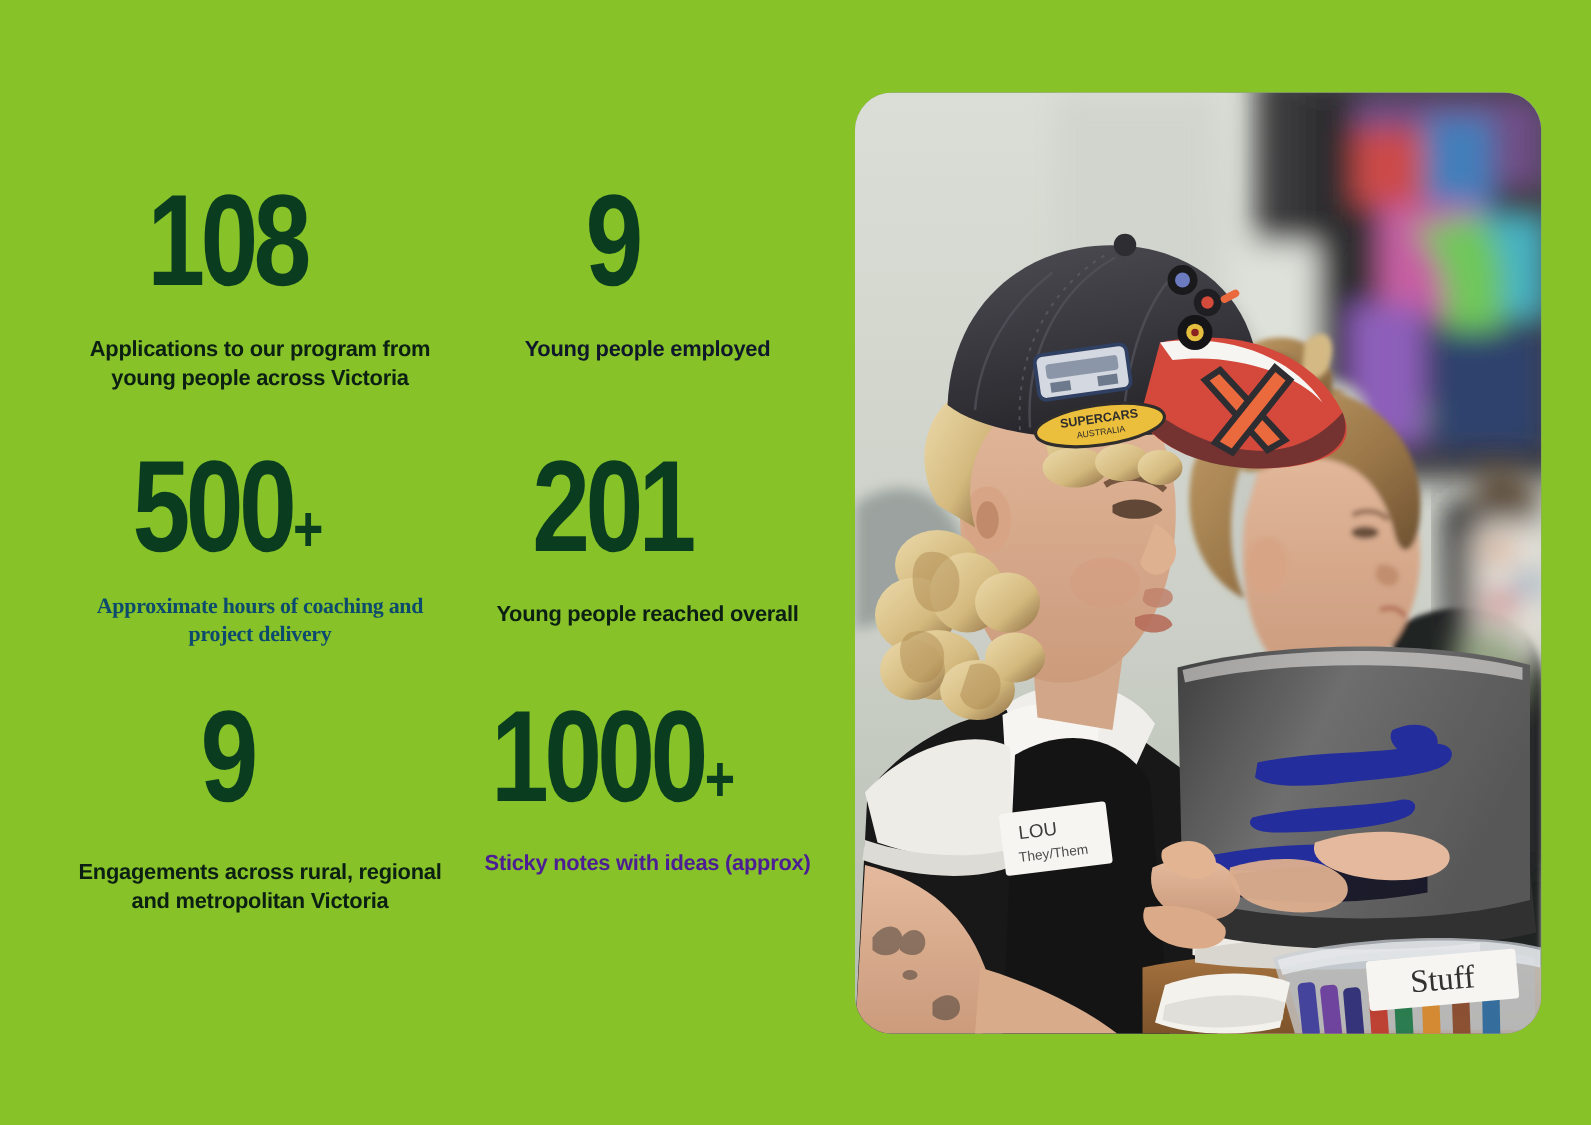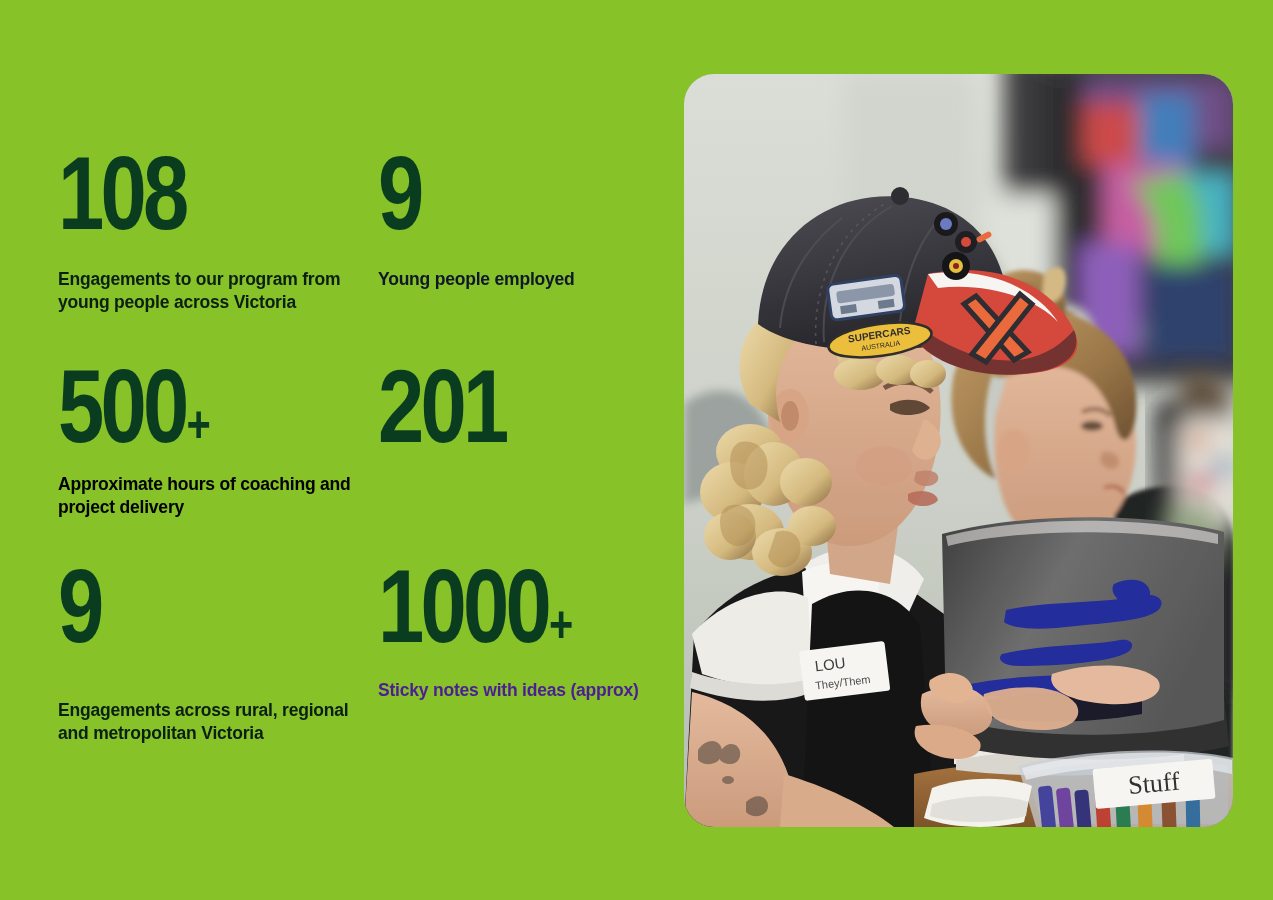--- a/index.html
+++ b/index.html
@@ -20,6 +20,7 @@
     width: 1163px;
     height: 900px;
     background: #86c228;
+    text-align: center;
   }
 
   

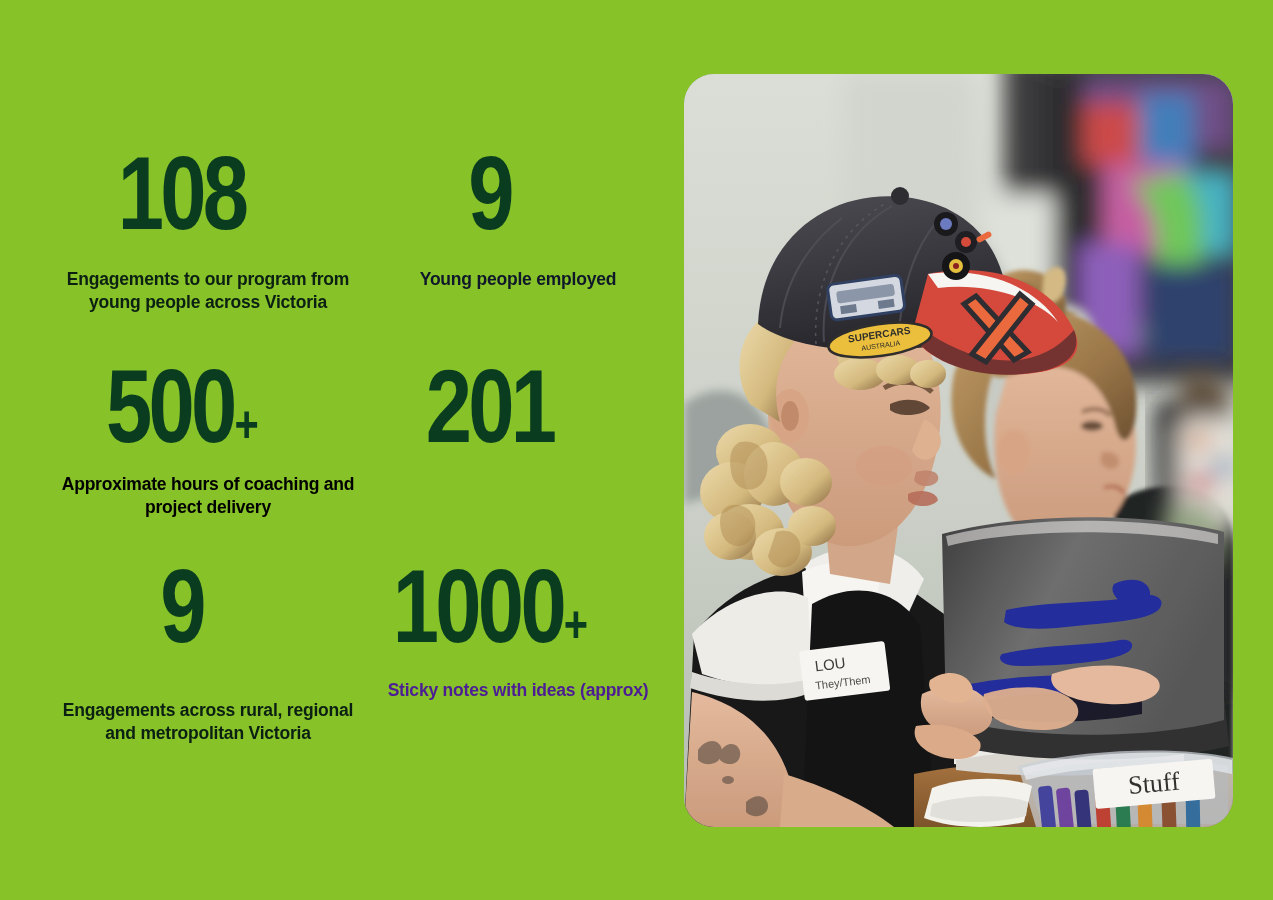--- a/index.html
+++ b/index.html
@@ -114,7 +114,7 @@
     <div class="stat-row row-0">
       <div class="stat-cell col-0">
         <span class="stat-value" style="color: rgb(10, 61, 32);"><span>108</span><span class="plus"></span></span>
-        <span class="stat-label" style="color: rgb(11, 31, 19);">Engagements to our program from young people across Victoria</span>
+        <span class="stat-label" style="color: rgb(11, 31, 19);">Applications to our program from young people across Victoria</span>
       </div>
       <div class="stat-cell col-1">
         <span class="stat-value" style="color: rgb(10, 61, 32);"><span>9</span><span class="plus"></span></span>

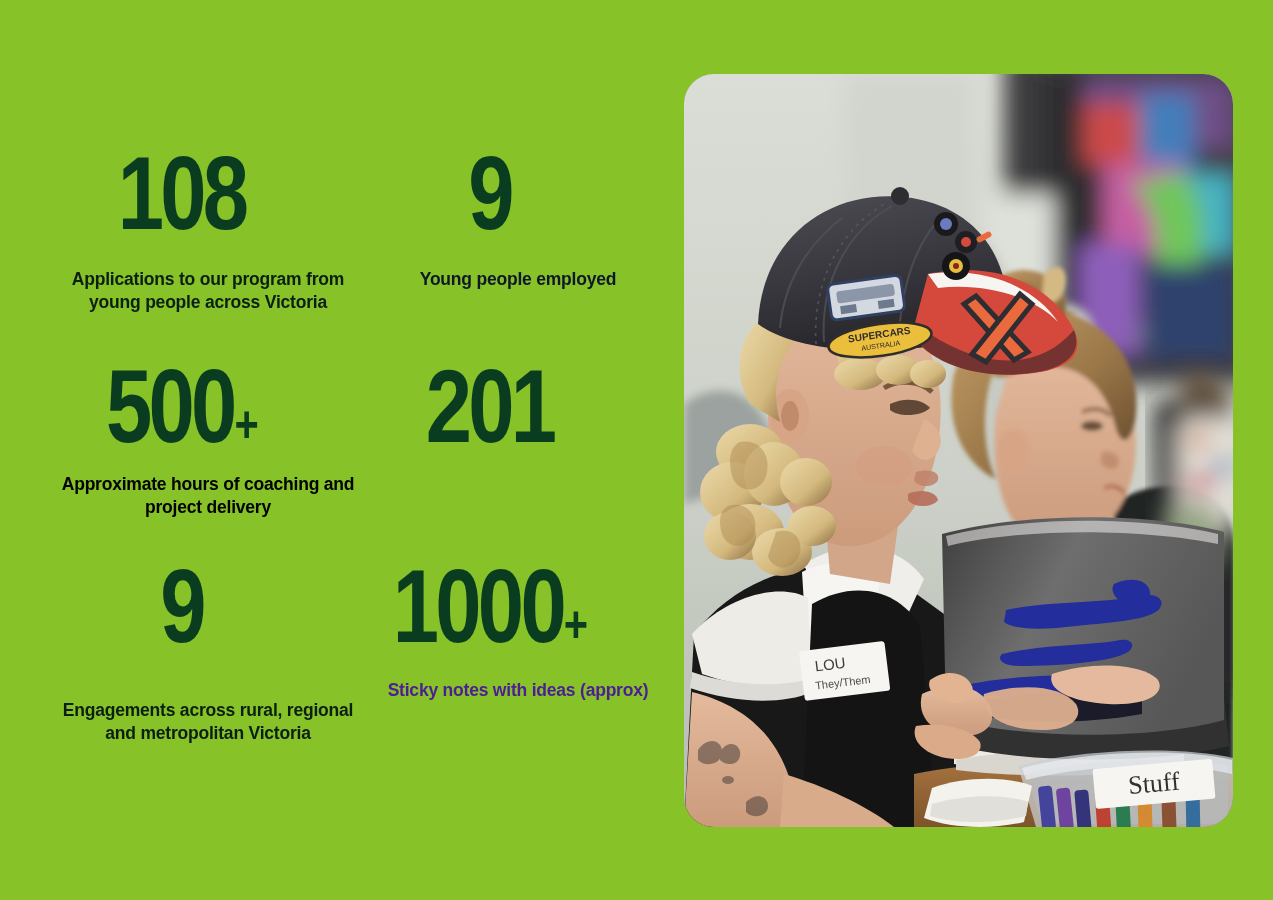--- a/index.html
+++ b/index.html
@@ -125,7 +125,7 @@
     <div class="stat-row row-1">
       <div class="stat-cell col-0">
         <span class="stat-value" style="color: rgb(10, 61, 32);"><span>500</span><span class="plus">+</span></span>
-        <span class="stat-label" style="color: #000000;">Approximate hours of coaching and project delivery</span>
+        <span class="stat-label" style="color: #0c4a6e; font-family: Liberation Serif, serif;">Approximate hours of coaching and project delivery</span>
       </div>
       <div class="stat-cell col-1">
         <span class="stat-value" style="color: rgb(10, 61, 32);"><span>201</span><span class="plus"></span></span>

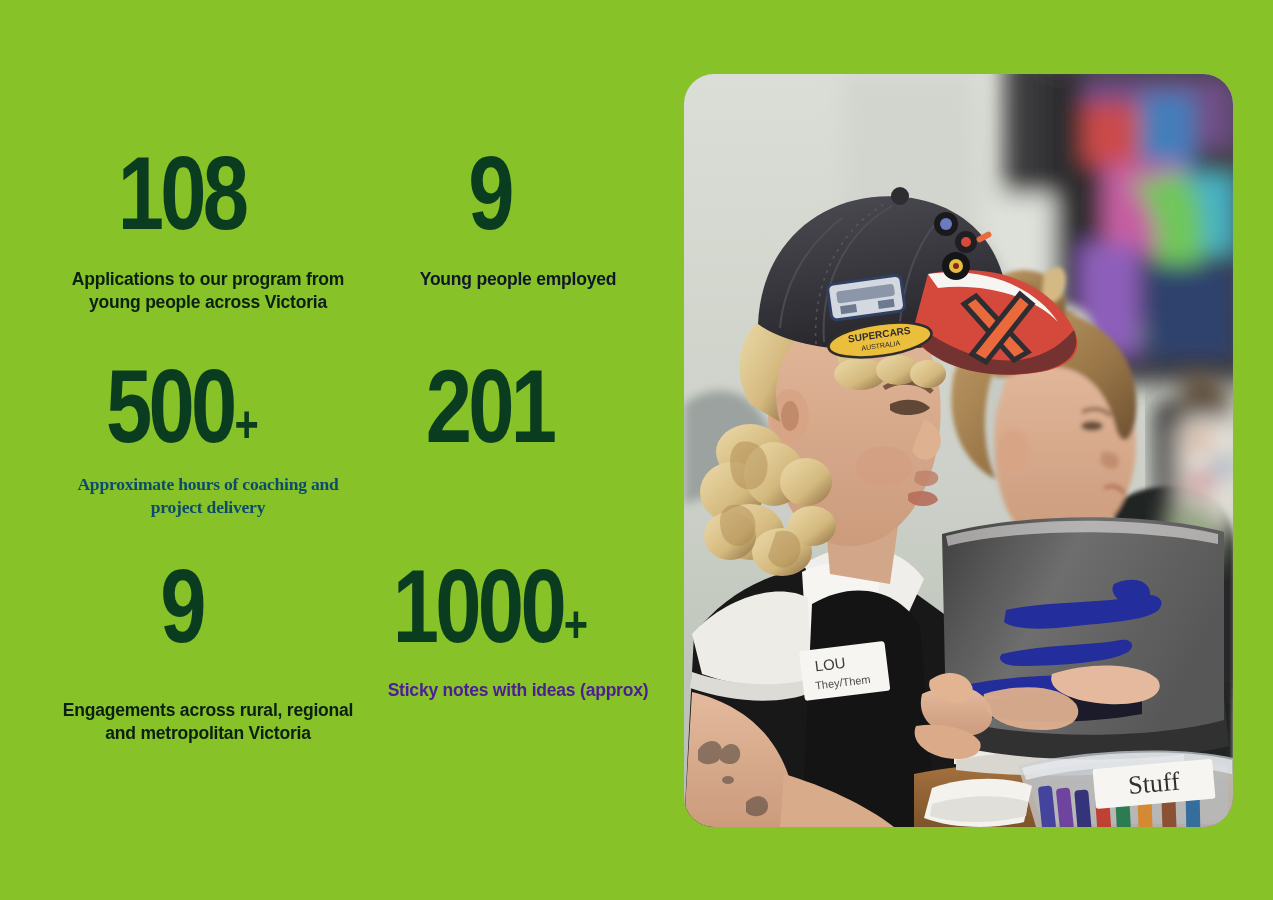--- a/index.html
+++ b/index.html
@@ -129,6 +129,7 @@
       </div>
       <div class="stat-cell col-1">
         <span class="stat-value" style="color: rgb(10, 61, 32);"><span>201</span><span class="plus"></span></span>
+        <span class="stat-label" style="color: rgb(11, 31, 19);">Young people reached overall</span>
       </div>
     </div>
 

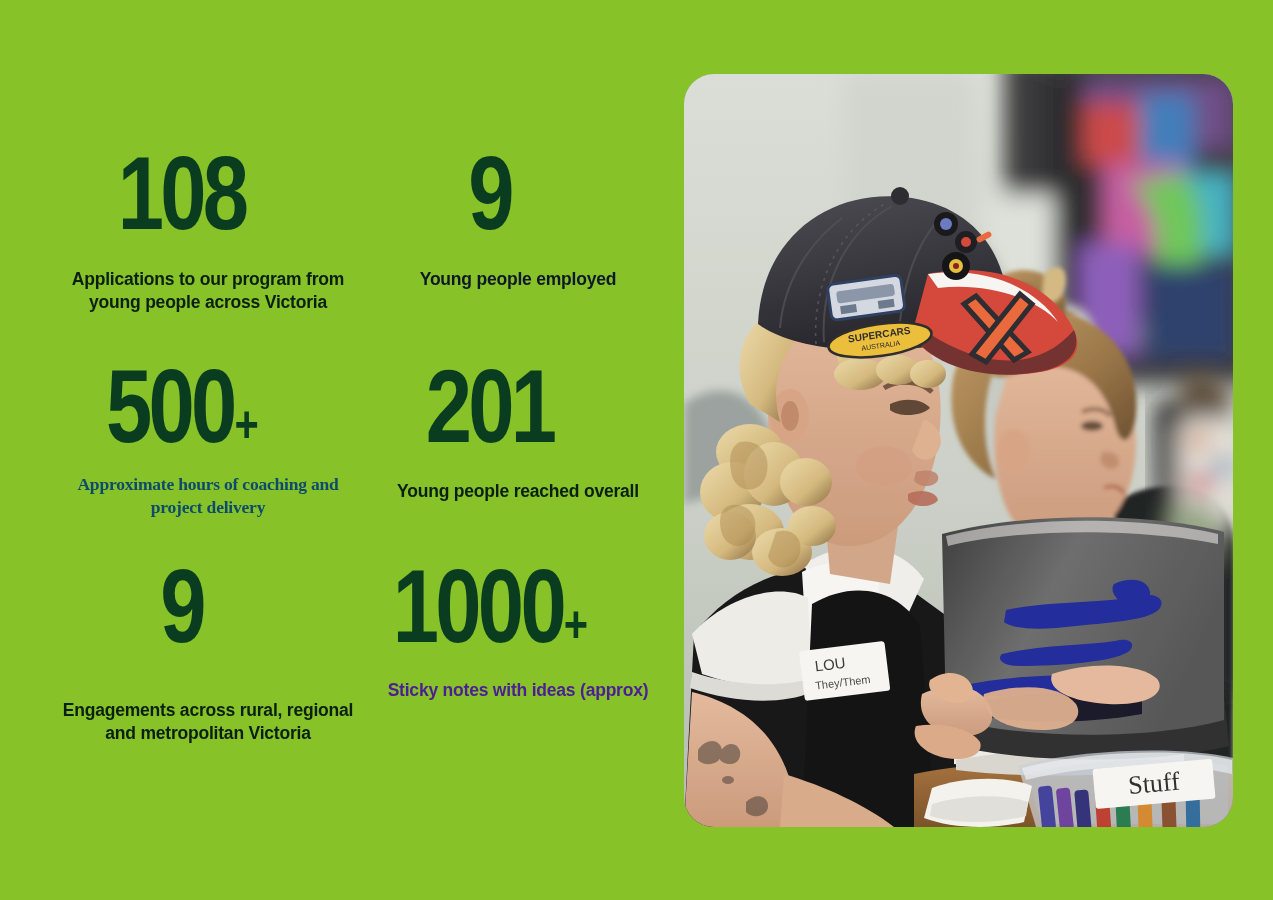--- a/index.html
+++ b/index.html
@@ -88,7 +88,7 @@
   .stat-row.row-0 .col-1 .stat-label { margin-top: 26px; }
   .stat-row.row-1 .col-0 .stat-label { margin-top: 18px; }
   .stat-row.row-1 .col-1 .stat-label { margin-top: 25px; }
-  .stat-row.row-2 .col-0 .stat-label { margin-top: 44px; }
+  .stat-row.row-2 .col-0 .stat-label { margin-top: 31px; }
   .stat-row.row-2 .col-1 .stat-label { margin-top: 24px; }
 
   

